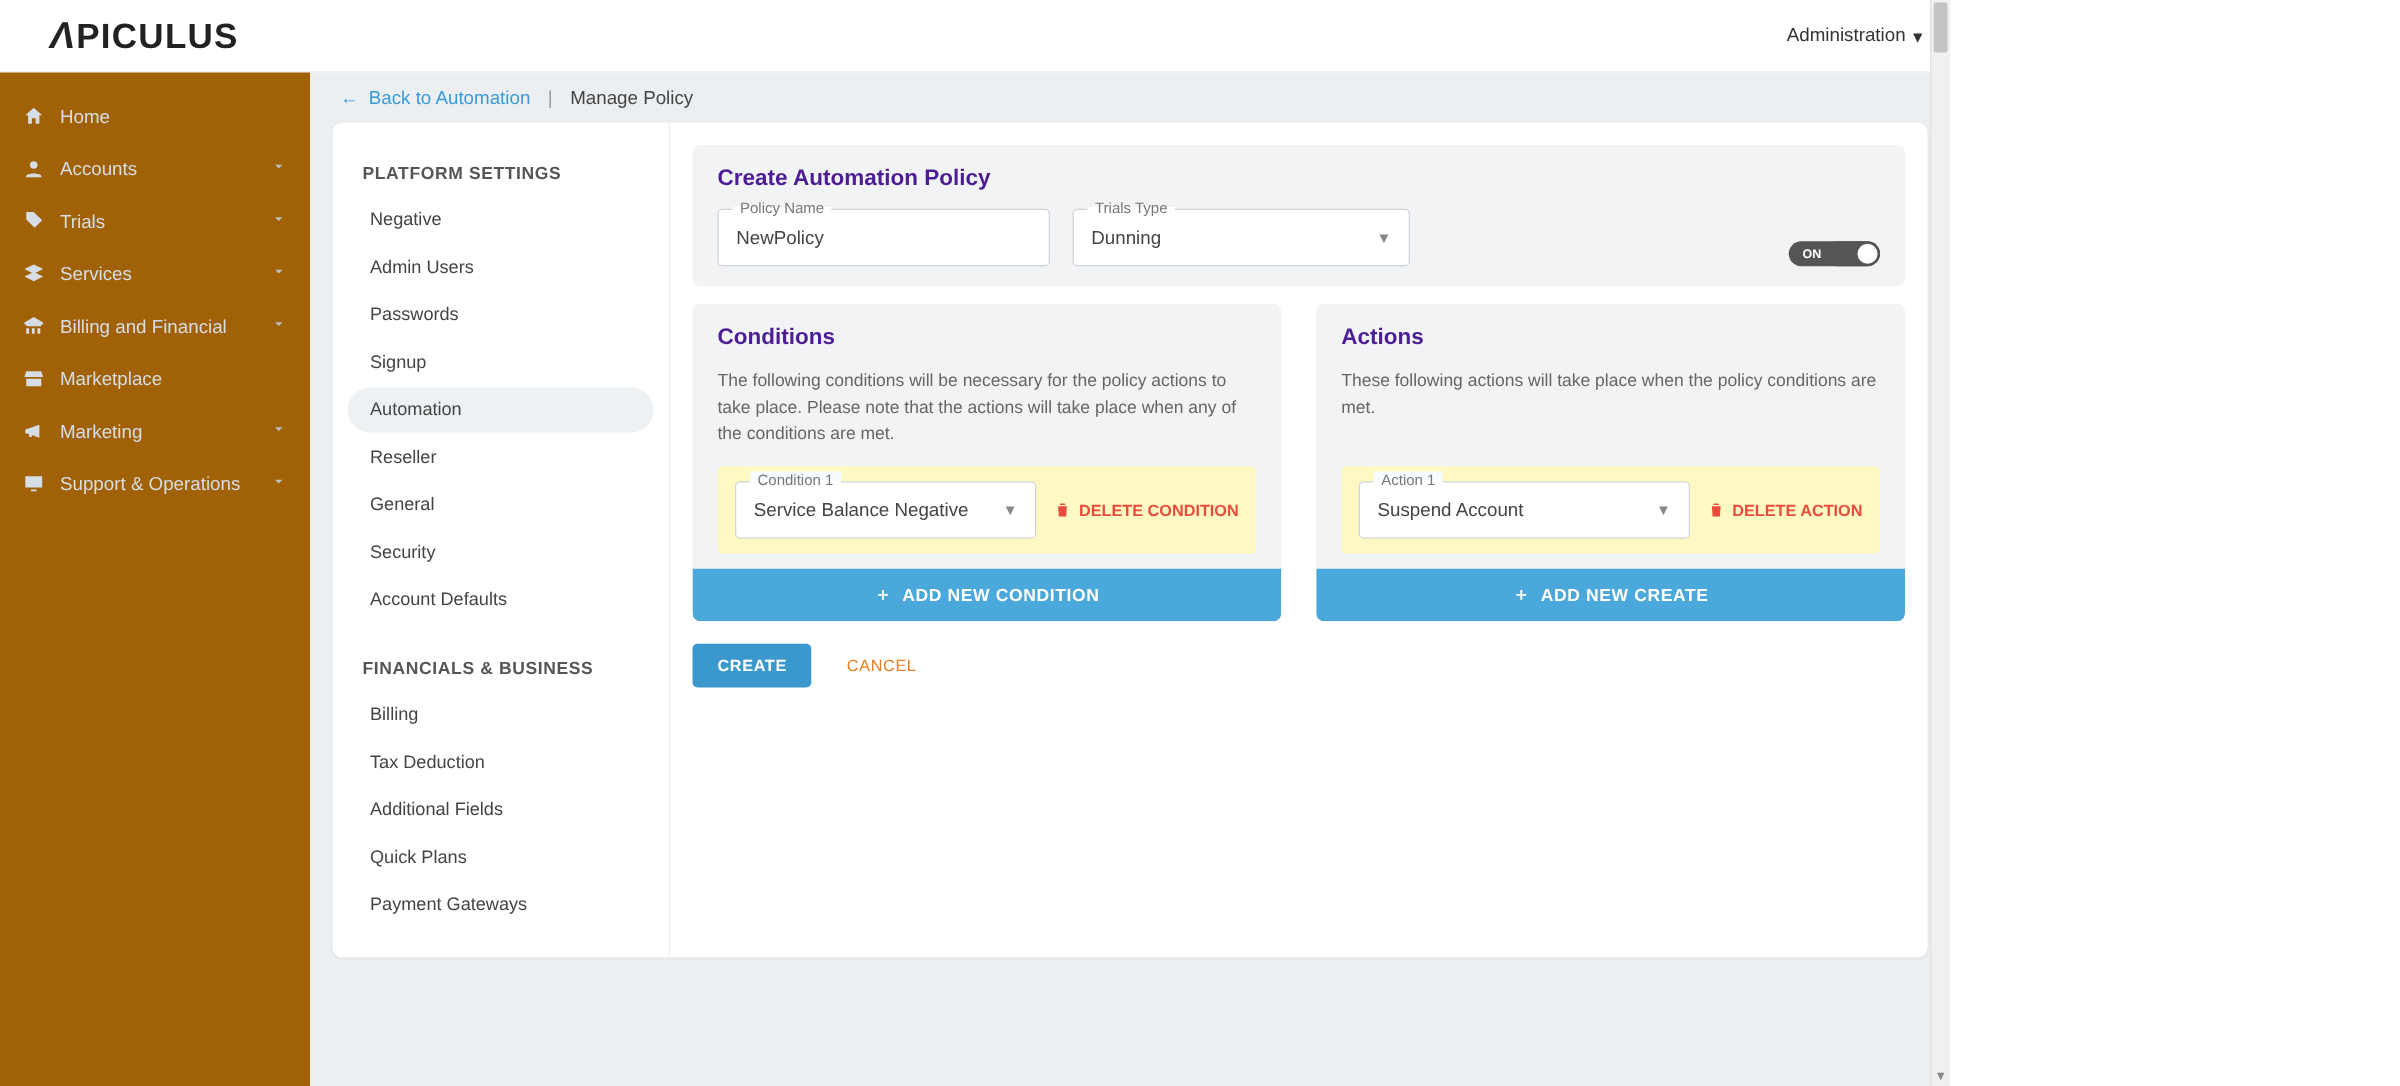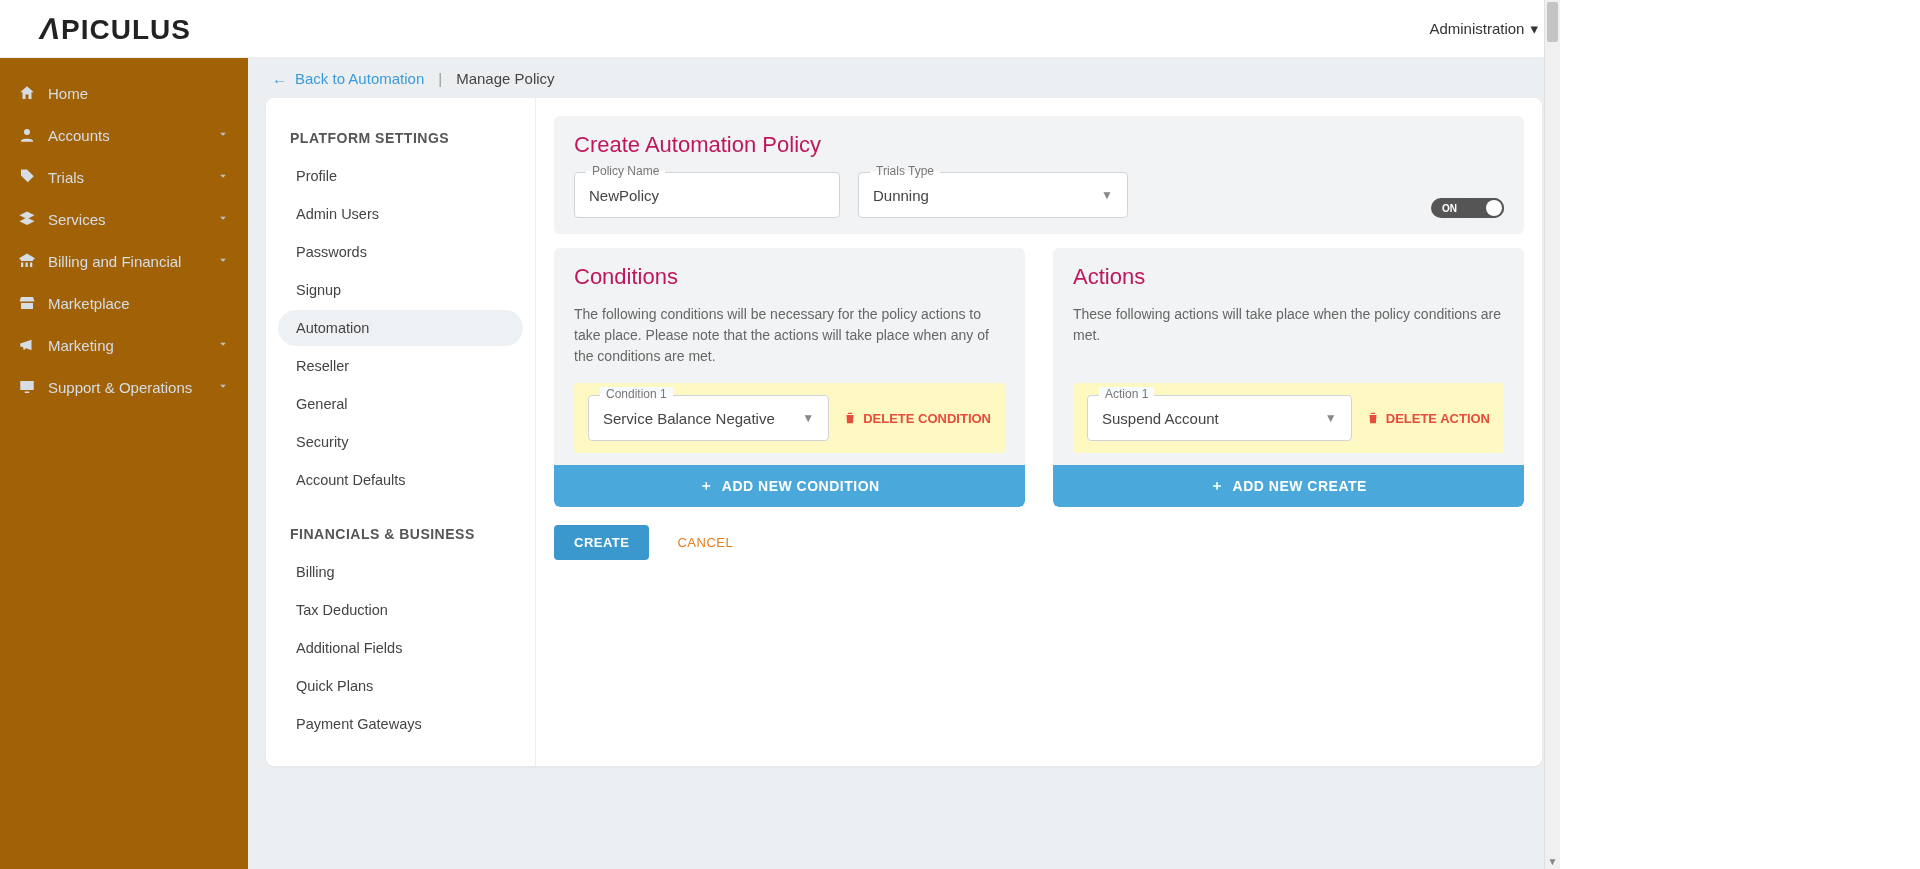--- a/index.html
+++ b/index.html
@@ -37,7 +37,7 @@
   
   .form-area { flex: 1; padding: 18px 18px 30px 18px; display: flex; flex-direction: column; gap: 14px; }
   .card { background: #f1f3f4; border-radius: 6px; padding: 16px 20px; }
-  .card-title { color: #be185d; font-size: 22px; font-weight: 400; margin-bottom: 14px; }
+  .card-title { color: #4c1d95; font-size: 18px; font-weight: 700; margin-bottom: 14px; }
   .card-desc { color: #666; font-size: 14px; line-height: 1.5; margin-bottom: 16px; }
 
   .row { display: flex; gap: 18px; align-items: flex-end; }

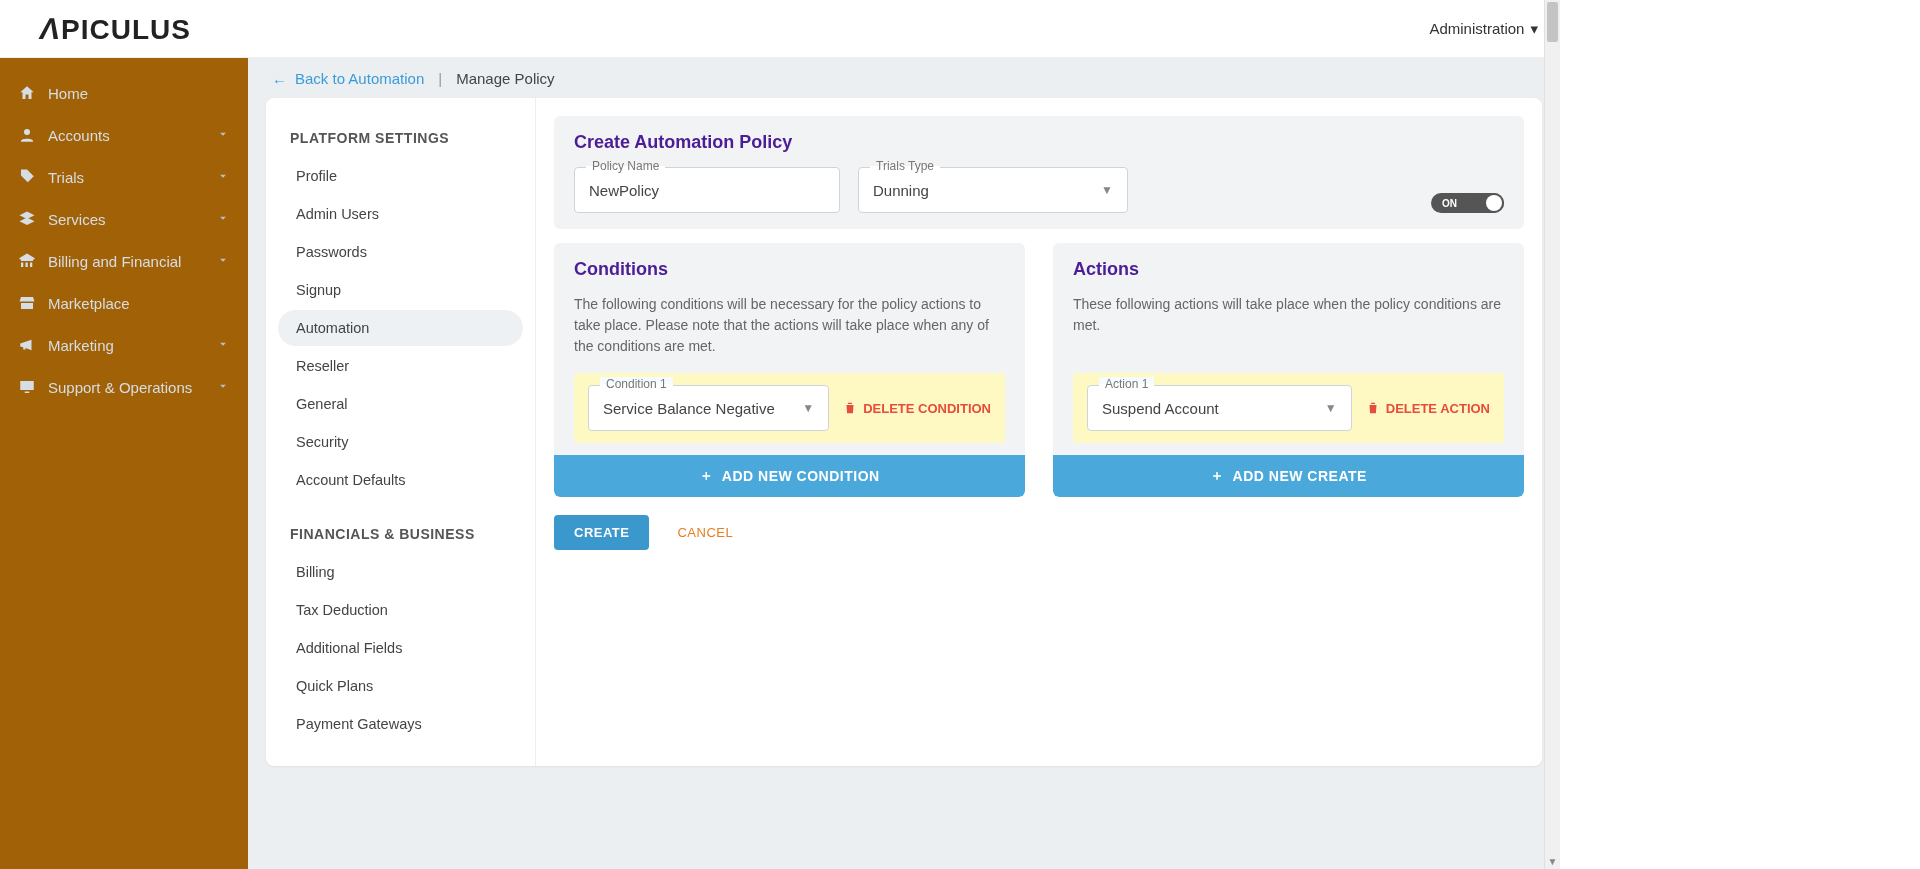--- a/index.html
+++ b/index.html
@@ -211,7 +211,7 @@
         <div class="panel">
           <div class="settings-nav">
             <div class="settings-group-title">PLATFORM SETTINGS</div>
-            <div class="settings-item">Profile</div>
+            <div class="settings-item">Negative</div>
             <div class="settings-item">Admin Users</div>
             <div class="settings-item">Passwords</div>
             <div class="settings-item">Signup</div>

